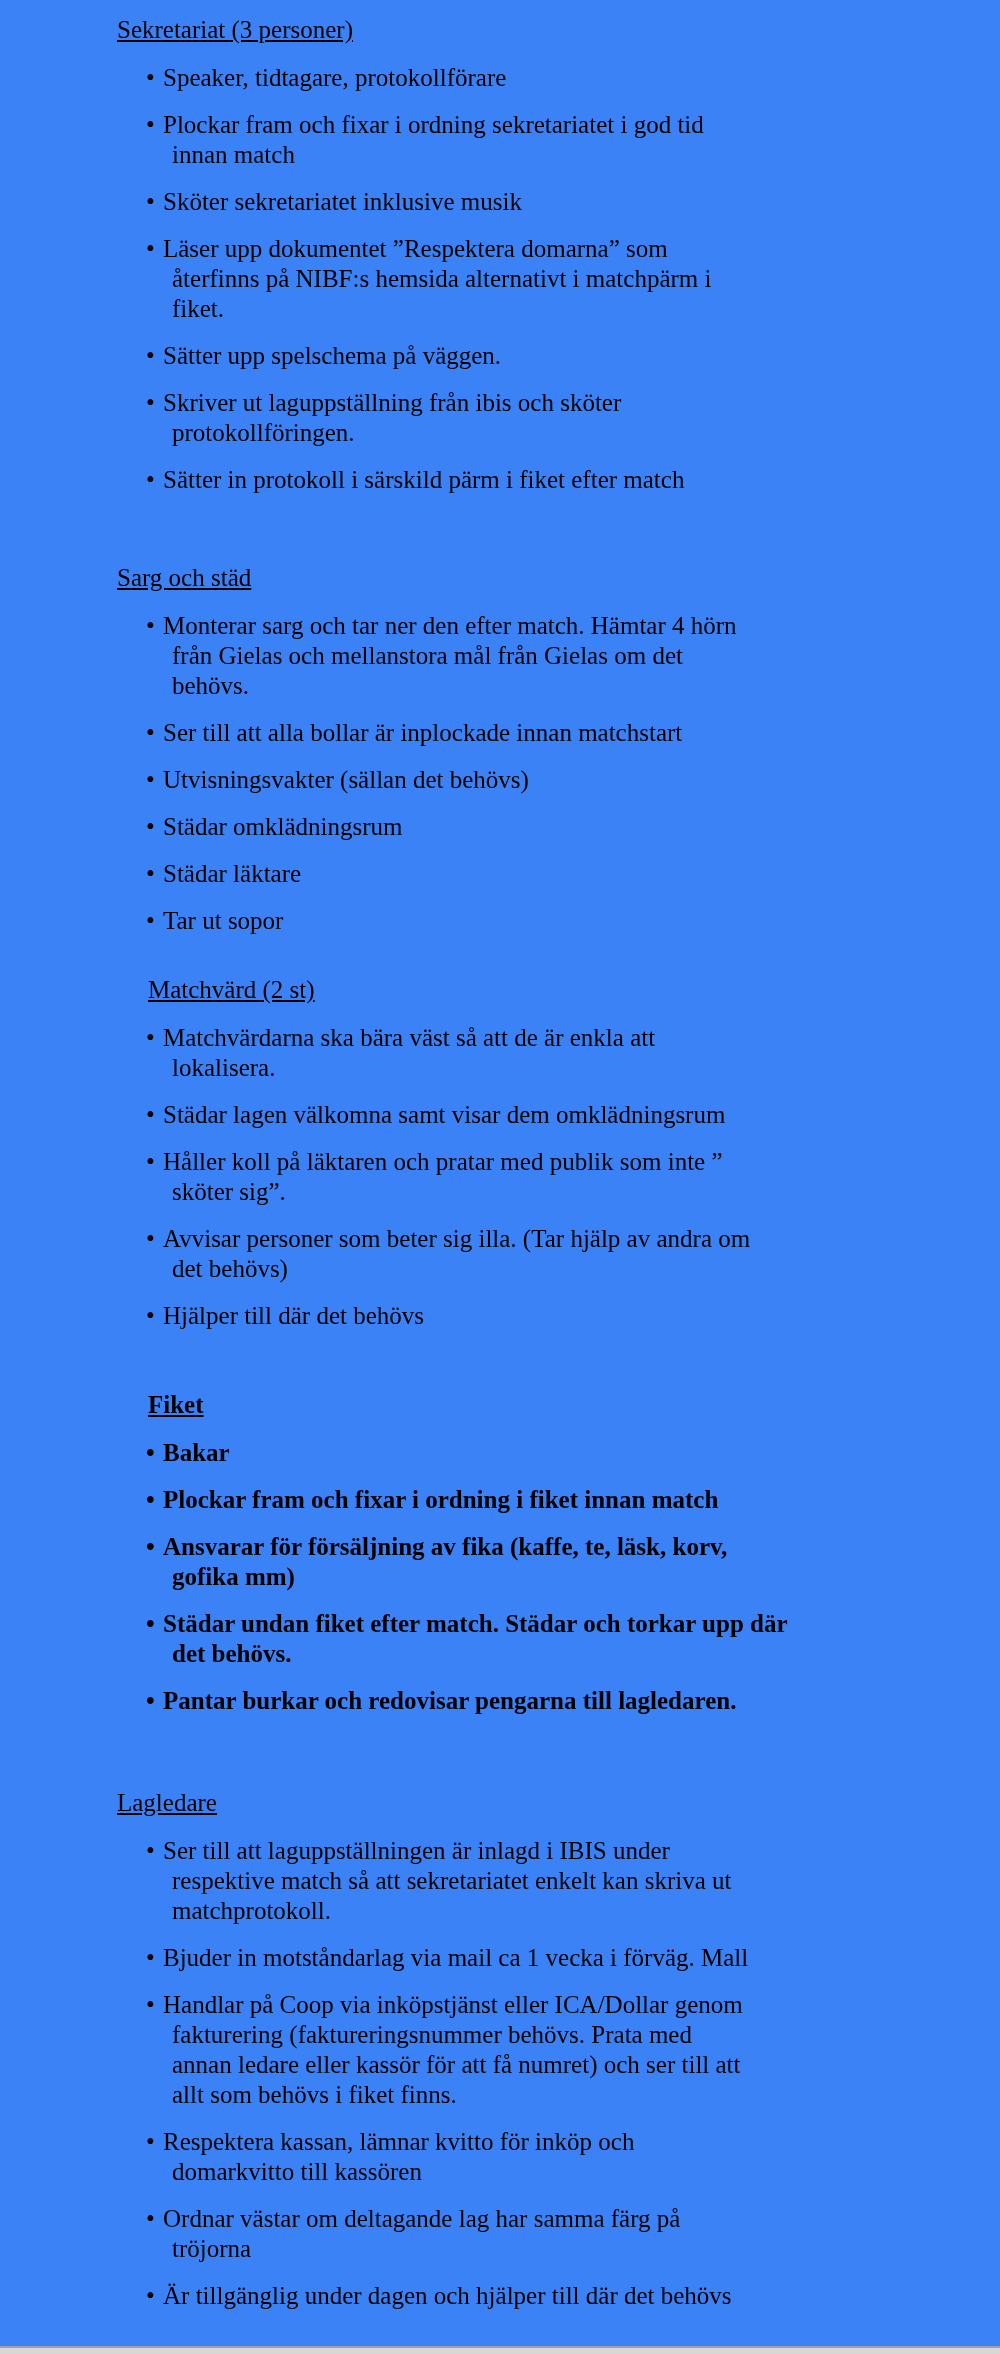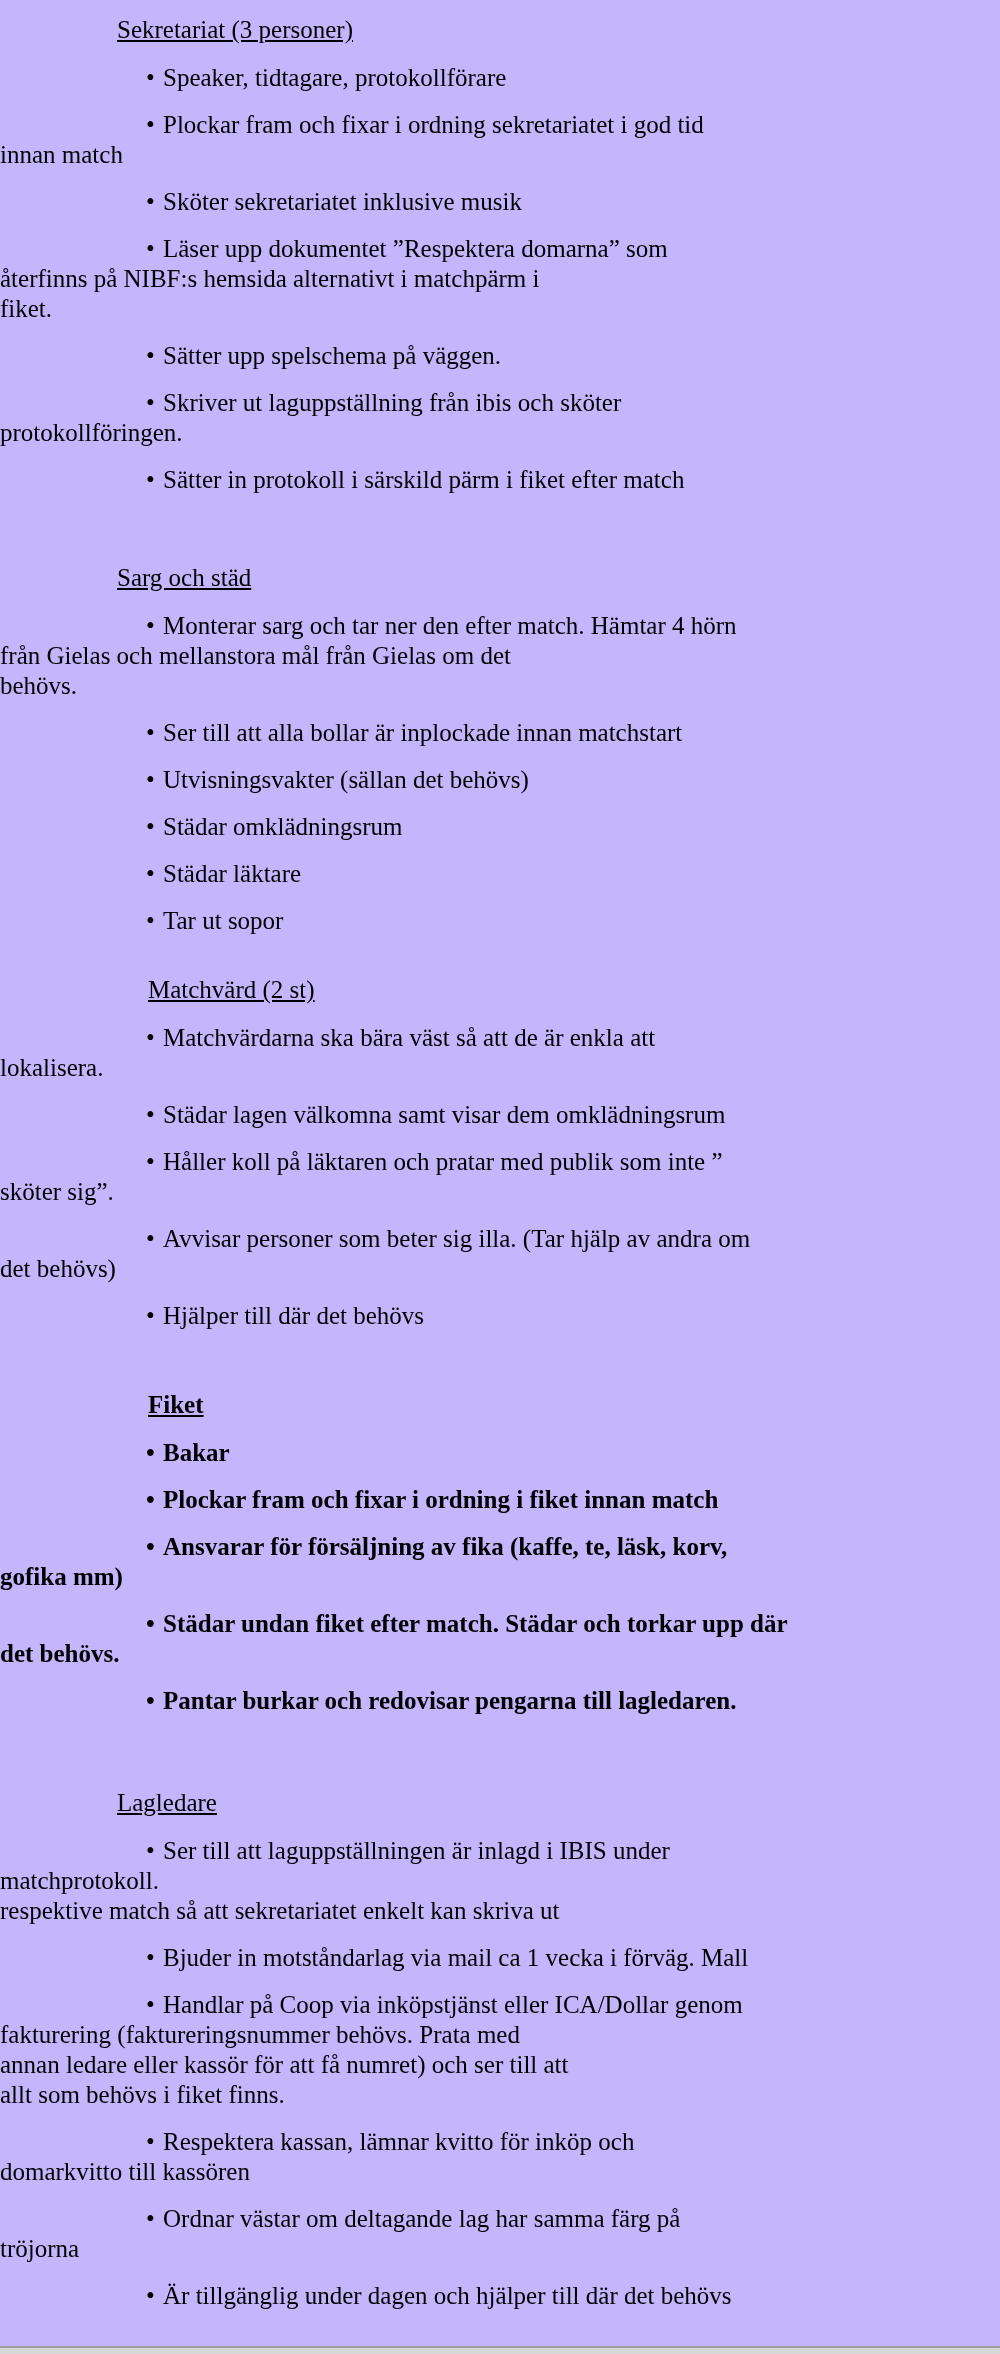--- a/index.html
+++ b/index.html
@@ -16,7 +16,7 @@
     font-size: 25px;
     line-height: 30px;
     color: #000000;
-    background: #c4b5fd;
+    background: #3b82f6;
   }
   .section { display: flow-root; }
   .section.s0 { margin-top: 15px; }

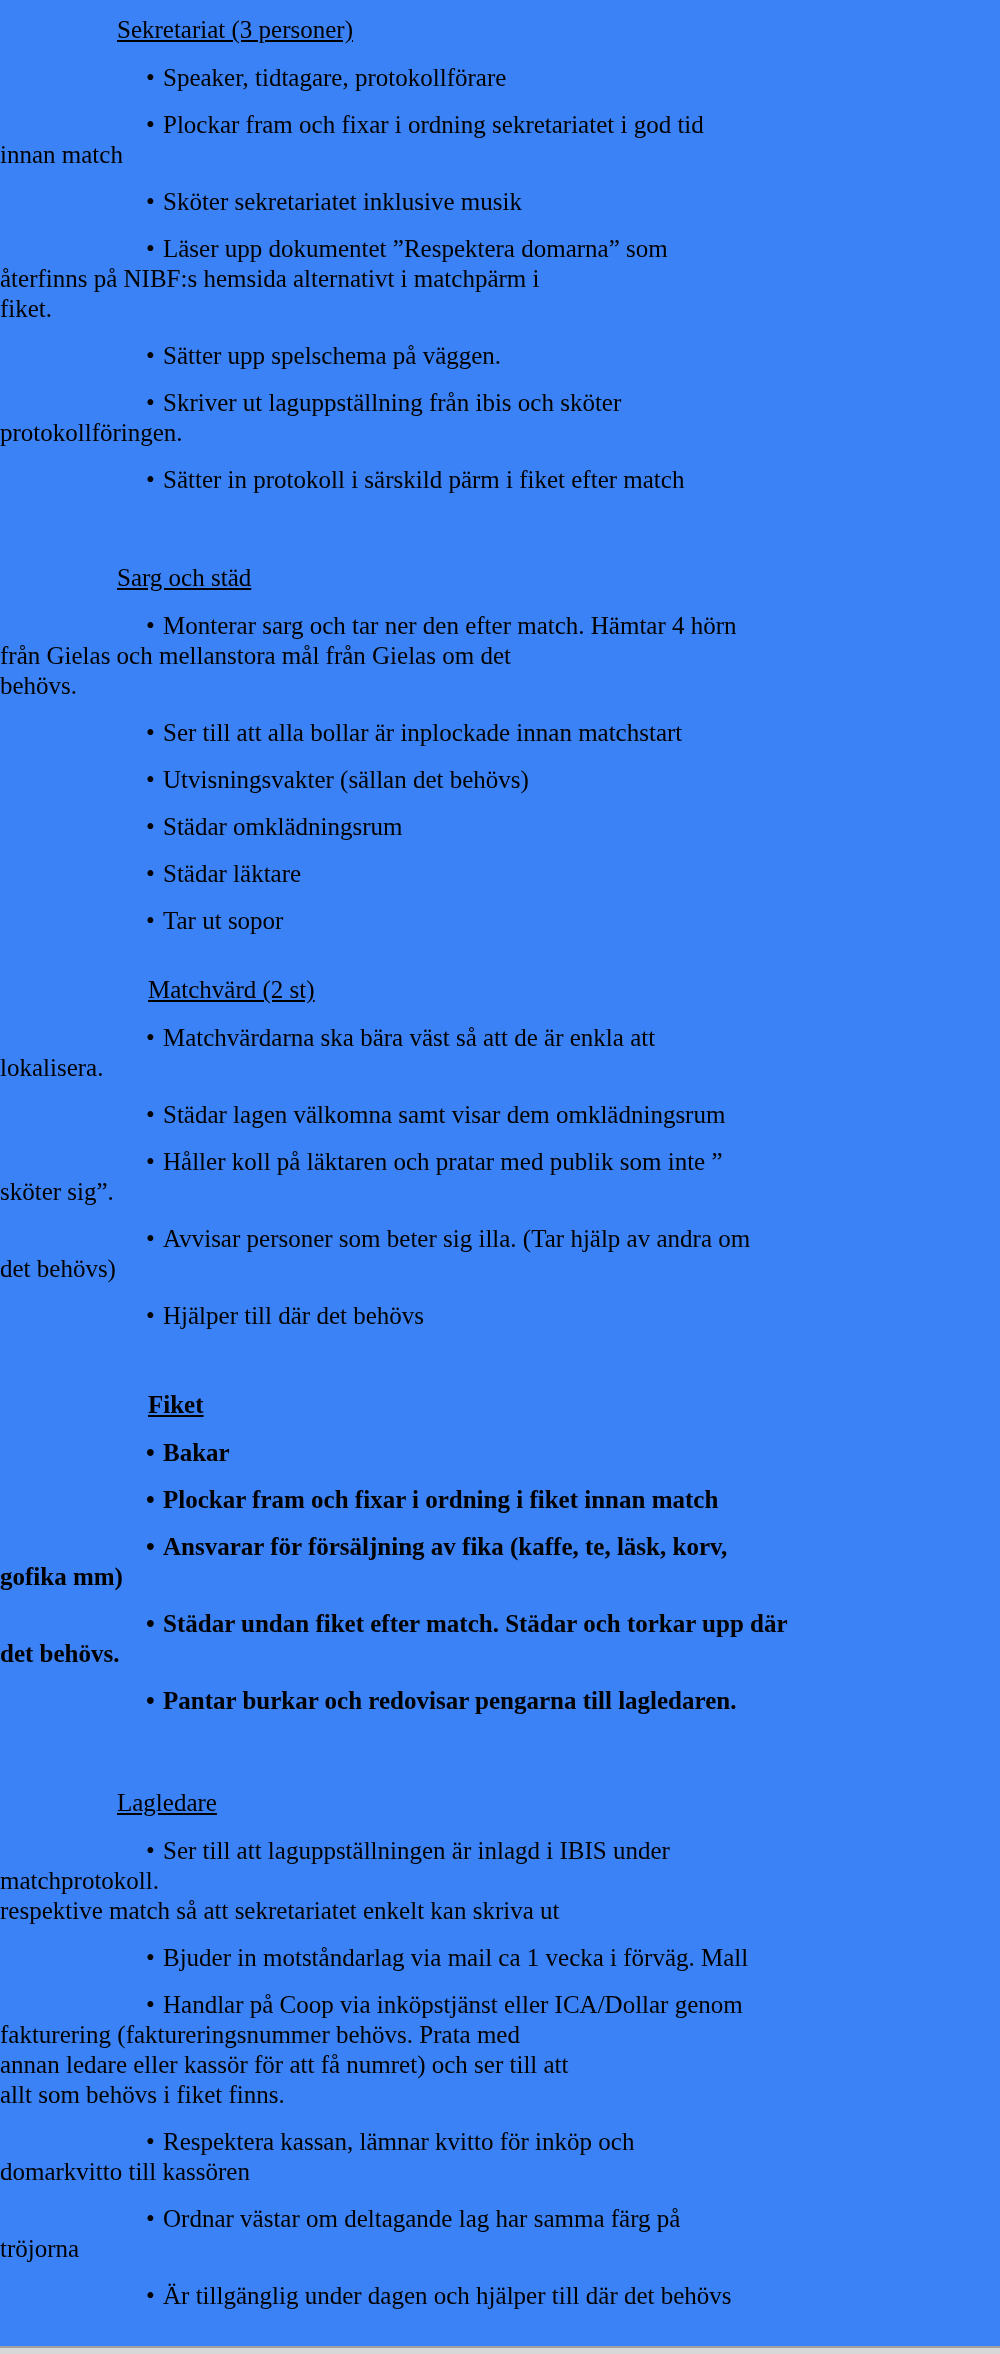--- a/index.html
+++ b/index.html
@@ -33,6 +33,7 @@
   .heading.indent-sub  { margin-left: 148px; }
   .item { margin: 0 0 17px 0; }
   .line {
+    margin-left: 172px;
     white-space: nowrap;
   }
   .line.first {

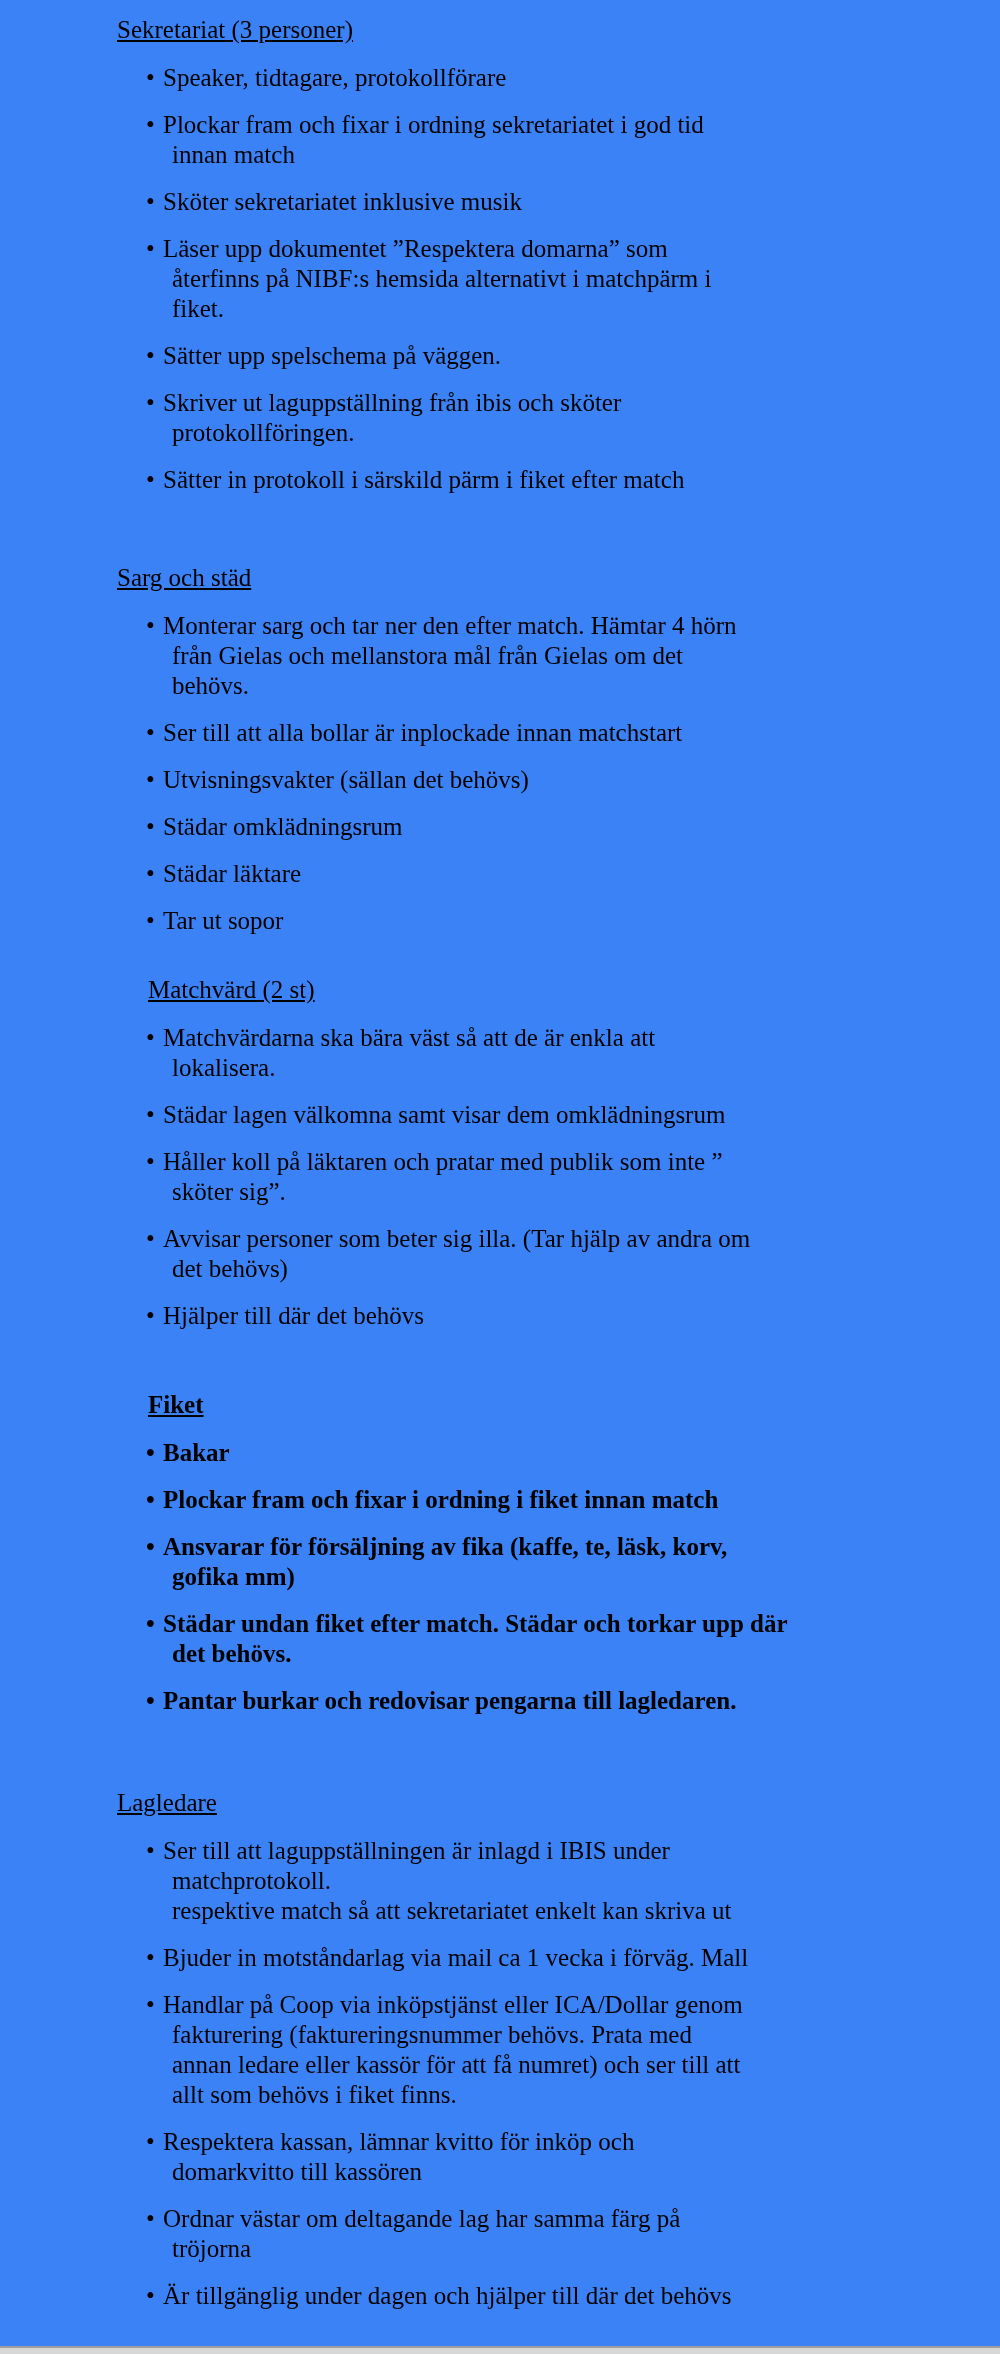--- a/index.html
+++ b/index.html
@@ -156,8 +156,8 @@
         <div class="heading indent-main">Lagledare</div>
         <div class="item">
           <div class="line first"><span class="bullet">•</span><span>Ser till att laguppställningen är inlagd i IBIS under</span></div>
+          <div class="line"><span>respektive match så att sekretariatet enkelt kan skriva ut</span></div>
           <div class="line"><span>matchprotokoll.</span></div>
-          <div class="line"><span>respektive match så att sekretariatet enkelt kan skriva ut</span></div>
         </div>
         <div class="item">
           <div class="line first"><span class="bullet">•</span><span>Bjuder in motståndarlag via mail ca 1 vecka i förväg. Mall</span></div>

